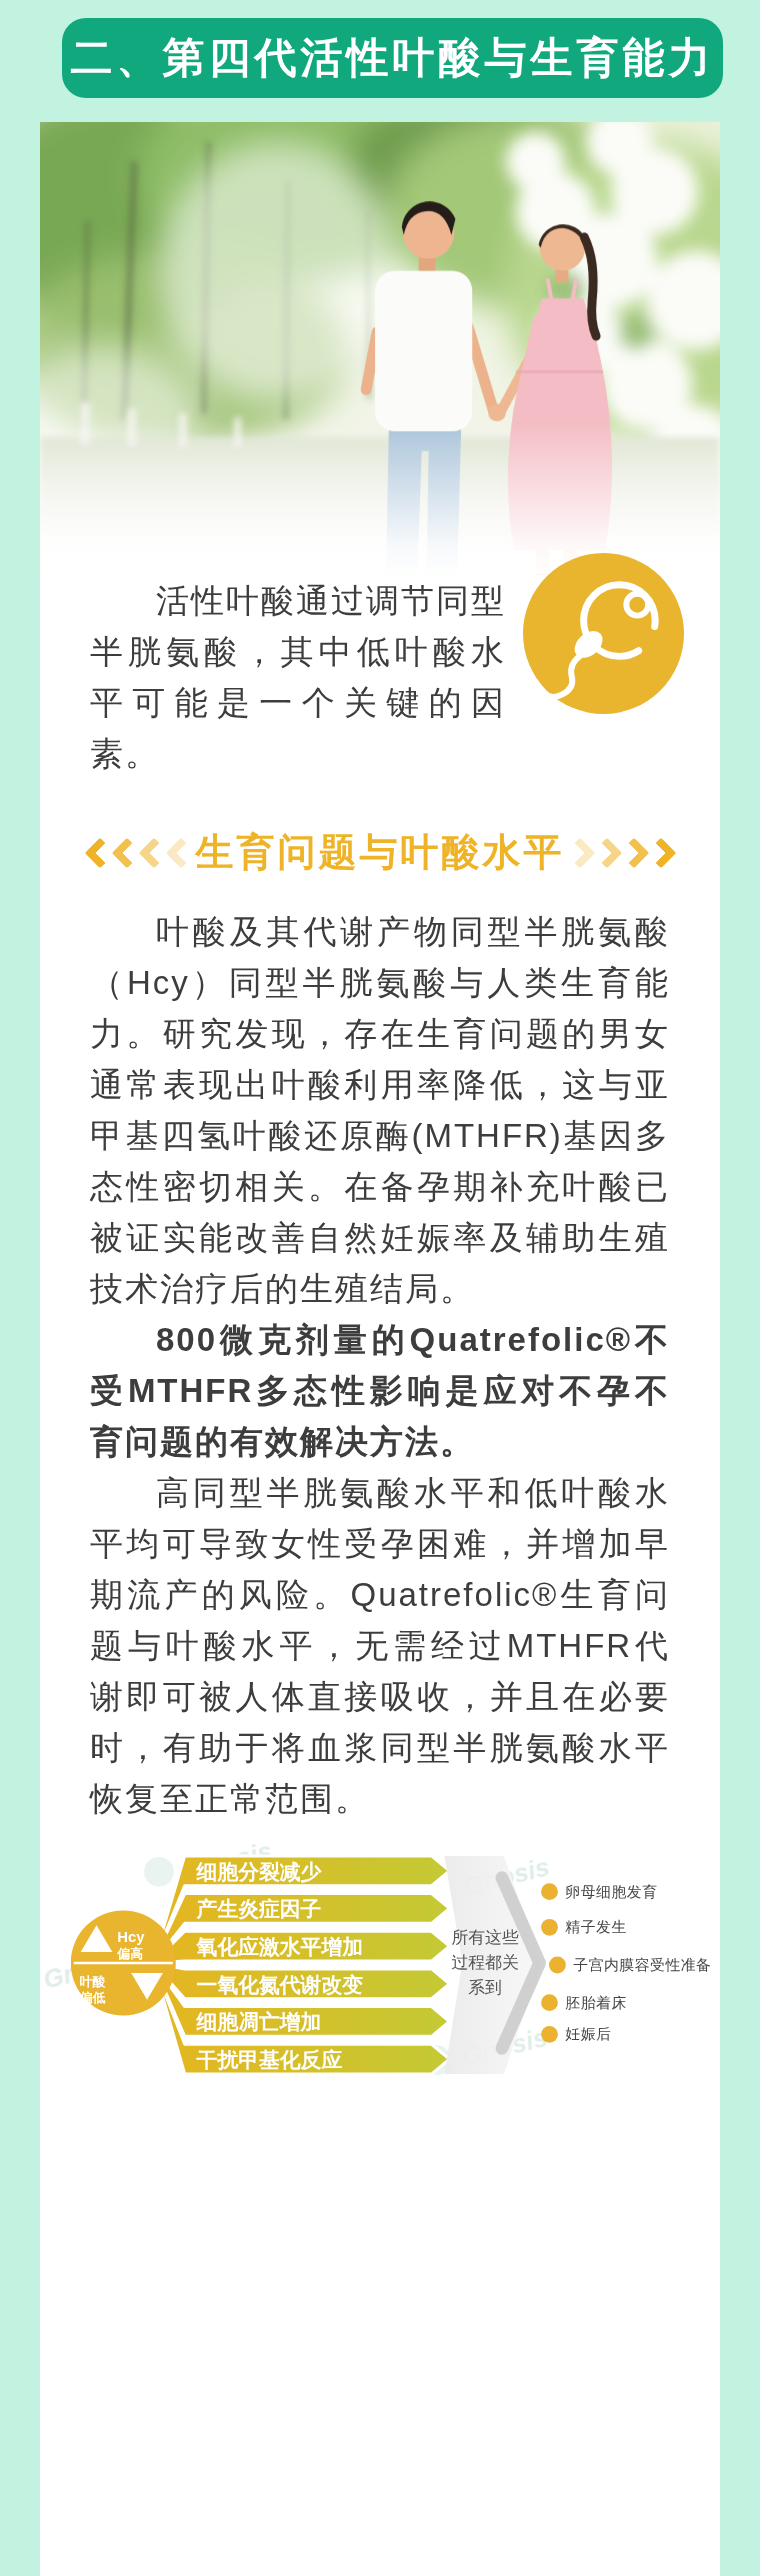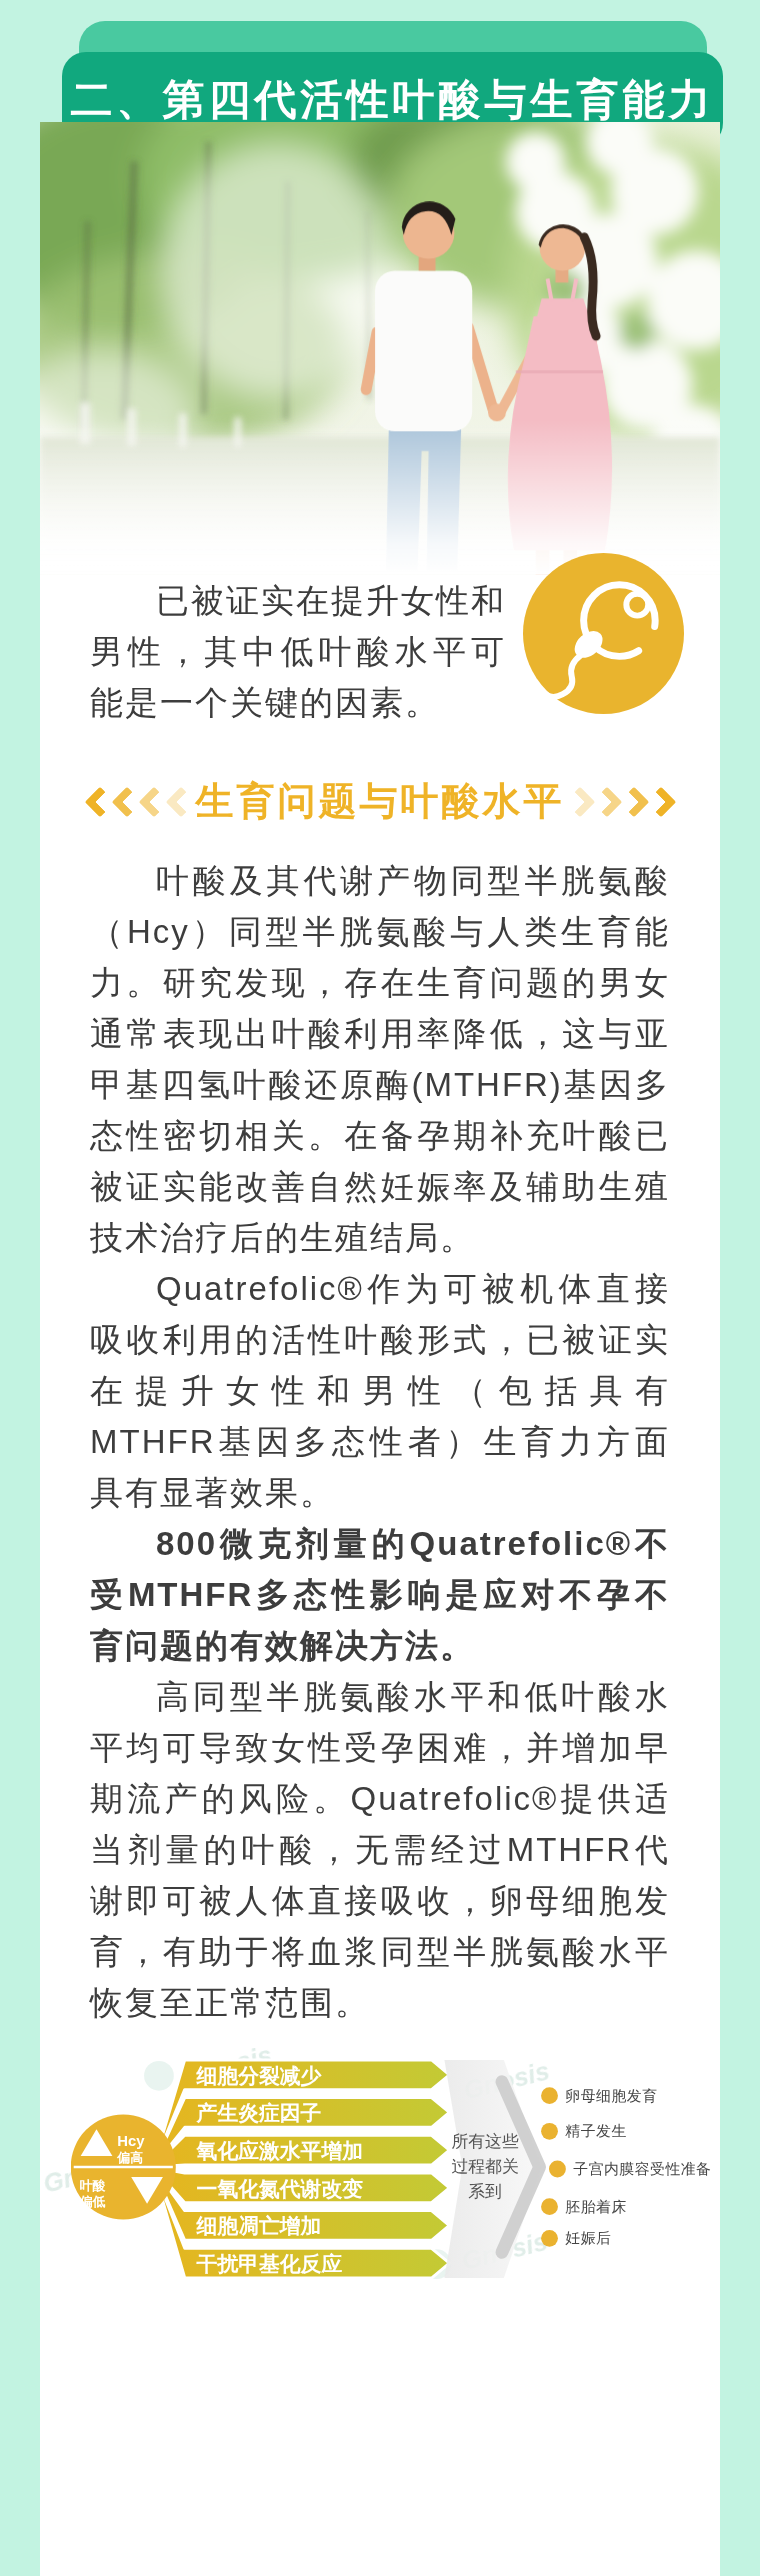--- a/index.html
+++ b/index.html
@@ -17,7 +17,7 @@
     background:#49c9a0; border-radius:26px;
   }
   .banner {
-    position:absolute; left:62px; top:52px; right:38px; height:95px;
+    position:absolute; left:62px; top:18px; right:38px; height:80px;
     background:#11a87e; border-radius:24px;
     display:flex; align-items:center; justify-content:center;
   }

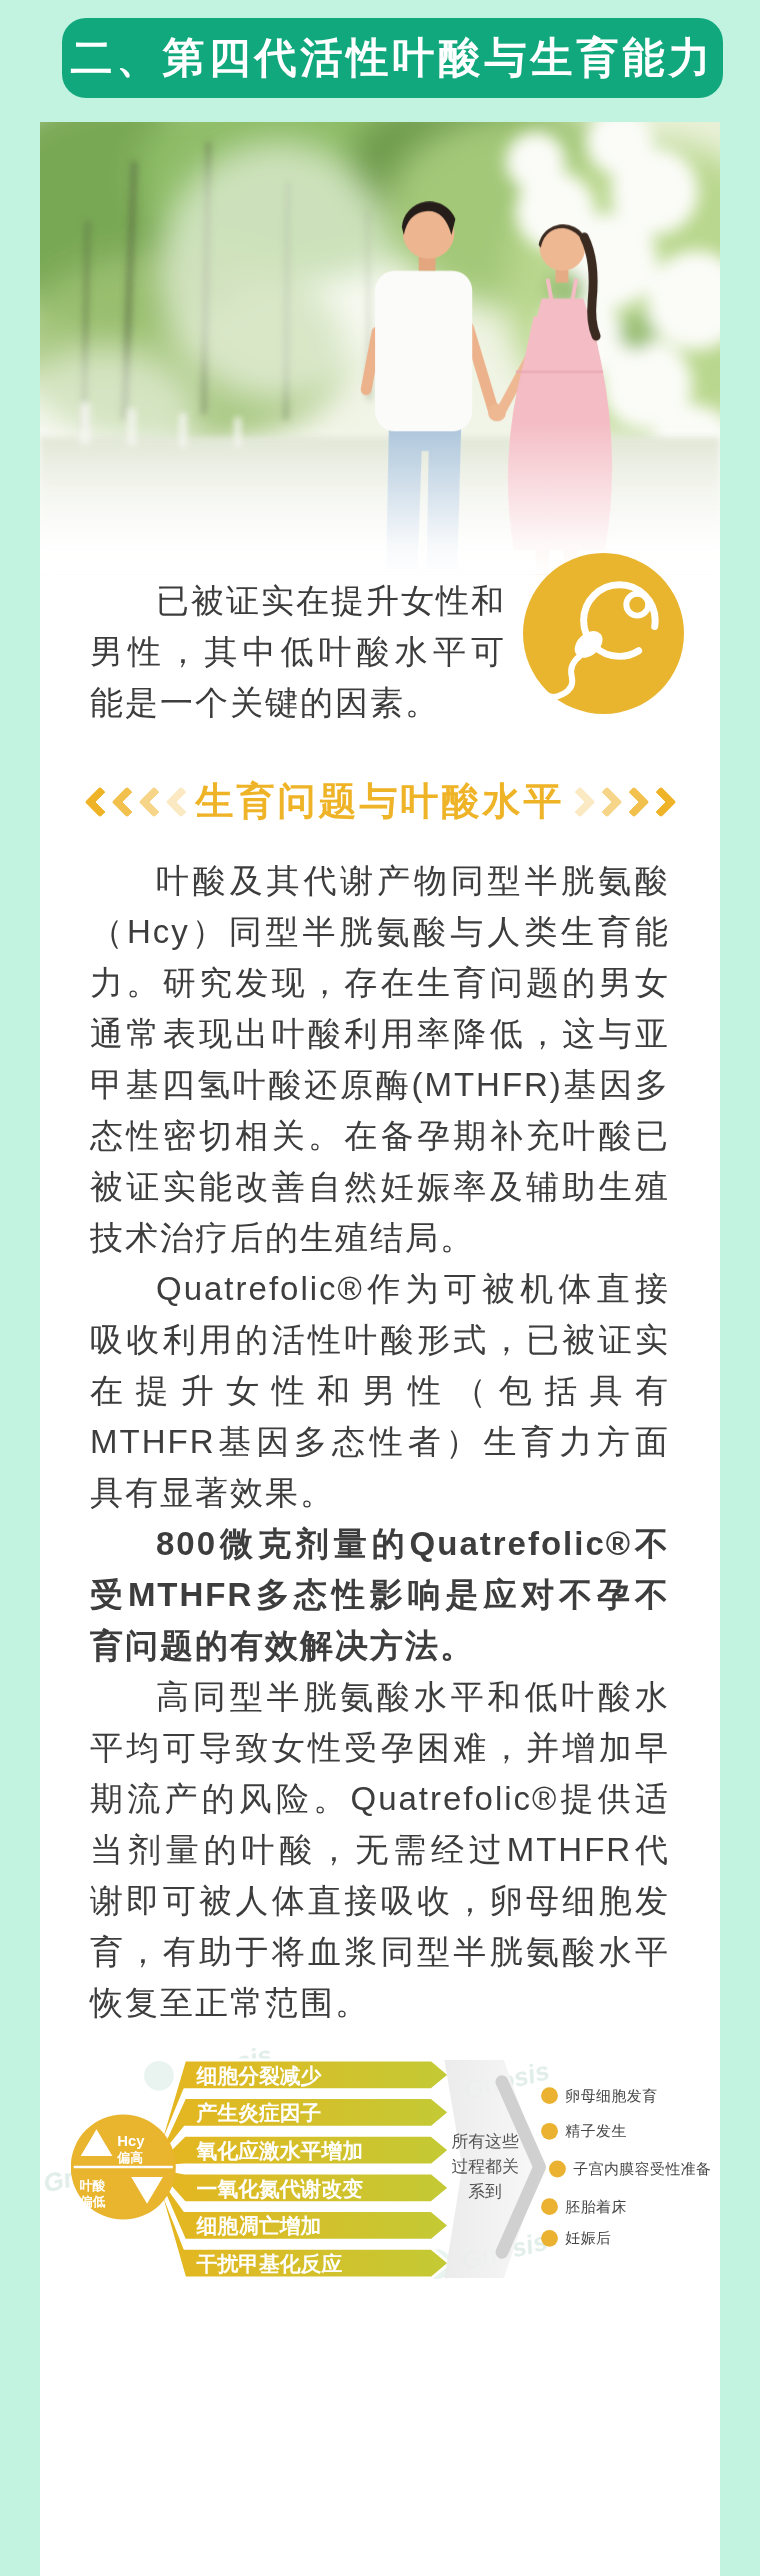--- a/index.html
+++ b/index.html
@@ -174,7 +174,7 @@
           <path d="M58 103 q-12 9 -9 21 q3 12 -9 18 q-9 5 -16 1" fill="none" stroke="#ffffff" stroke-width="6" stroke-linecap="round"></path>
         </svg>
       </div>
-      <p class="indent p-narrow">已被证实在提升女性和男性，其中低叶酸水平可能是一个关键的因素。</p>
+      <p class="indent p-narrow">活性叶酸通过调节同型半胱氨酸，其中低叶酸水平可能是一个关键的因素。</p>
     </div>
 
     <div class="sec-head">

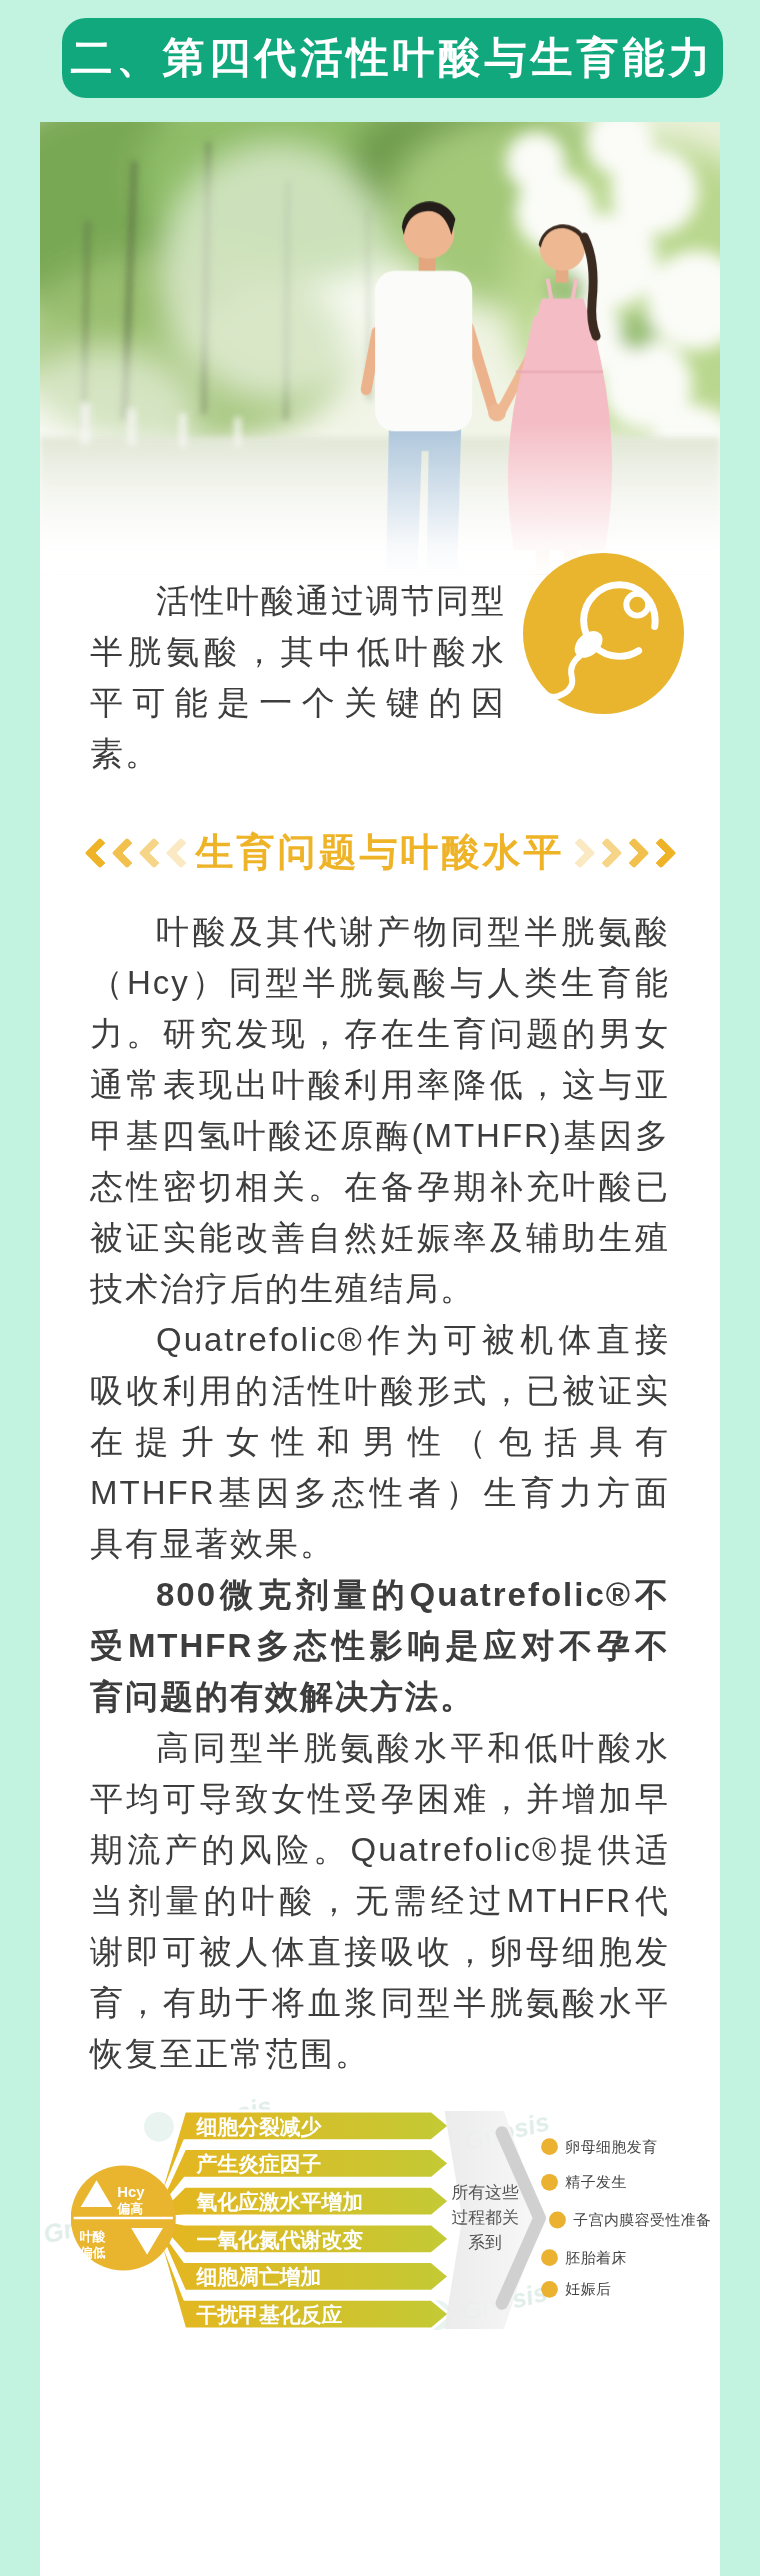--- a/index.html
+++ b/index.html
@@ -194,7 +194,6 @@
     </div>
 
     <p class="indent">叶酸及其代谢产物同型半胱氨酸（Hcy）同型半胱氨酸与人类生育能力。研究发现，存在生育问题的男女通常表现出叶酸利用率降低，这与亚甲基四氢叶酸还原酶(MTHFR)基因多态性密切相关。在备孕期补充叶酸已被证实能改善自然妊娠率及辅助生殖技术治疗后的生殖结局。</p>
-    <p class="indent">Quatrefolic®作为可被机体直接吸收利用的活性叶酸形式，已被证实在提升女性和男性（包括具有MTHFR基因多态性者）生育力方面具有显著效果。</p>
     <p class="indent gold-para">800微克剂量的Quatrefolic®不受MTHFR多态性影响是应对不孕不育问题的有效解决方法。</p>
 
 

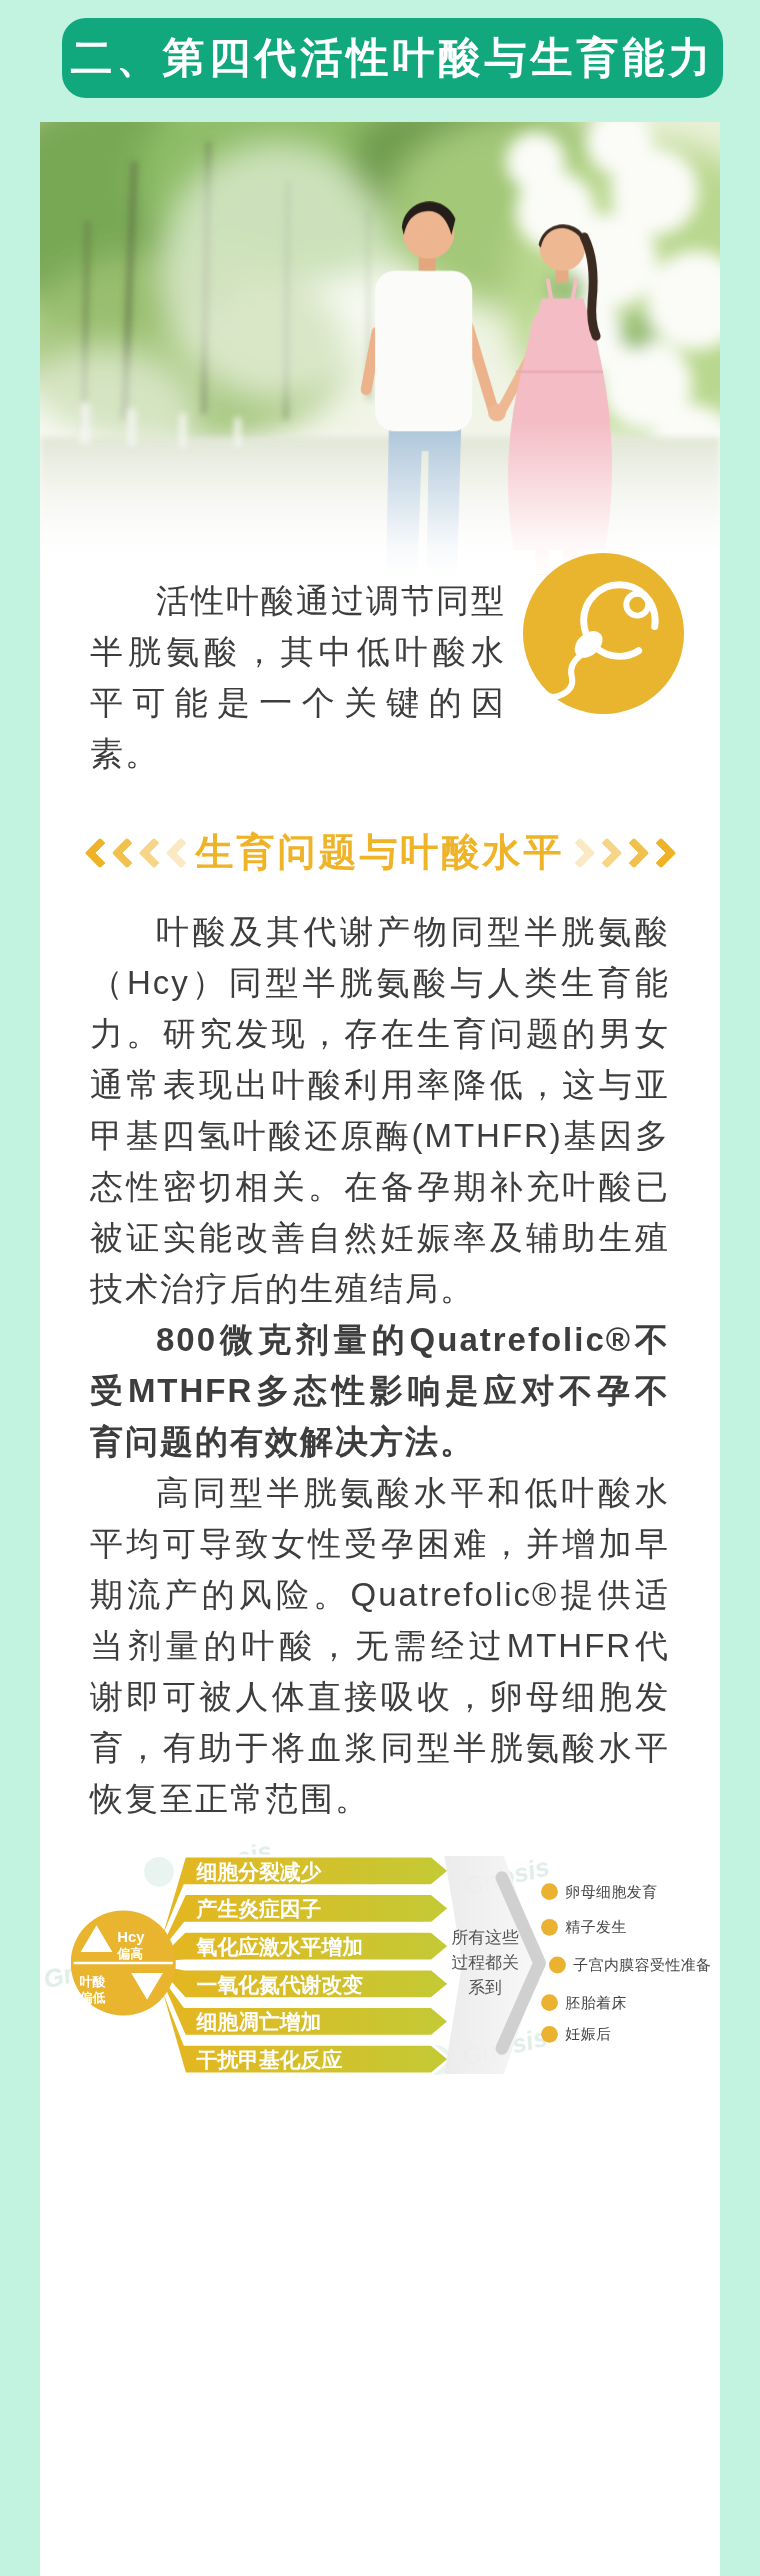--- a/index.html
+++ b/index.html
@@ -197,7 +197,7 @@
     <p class="indent gold-para">800微克剂量的Quatrefolic®不受MTHFR多态性影响是应对不孕不育问题的有效解决方法。</p>
 
 
-    <p class="indent">高同型半胱氨酸水平和低叶酸水平均可导致女性受孕困难，并增加早期流产的风险。Quatrefolic®提供适当剂量的叶酸，无需经过MTHFR代谢即可被人体直接吸收，卵母细胞发育，有助于将血浆同型半胱氨酸水平恢复至正常范围。</p>
+    <p class="indent">高同型半胱氨酸水平和低叶酸水平均可导致女性受孕困难，并增加早期流产的风险。Quatrefolic®生育问题与叶酸水平，无需经过MTHFR代谢即可被人体直接吸收，并且在必要时，有助于将血浆同型半胱氨酸水平恢复至正常范围。</p>
 
     <div class="diagram">
       <svg width="680" height="238" viewBox="0 0 686 240">

